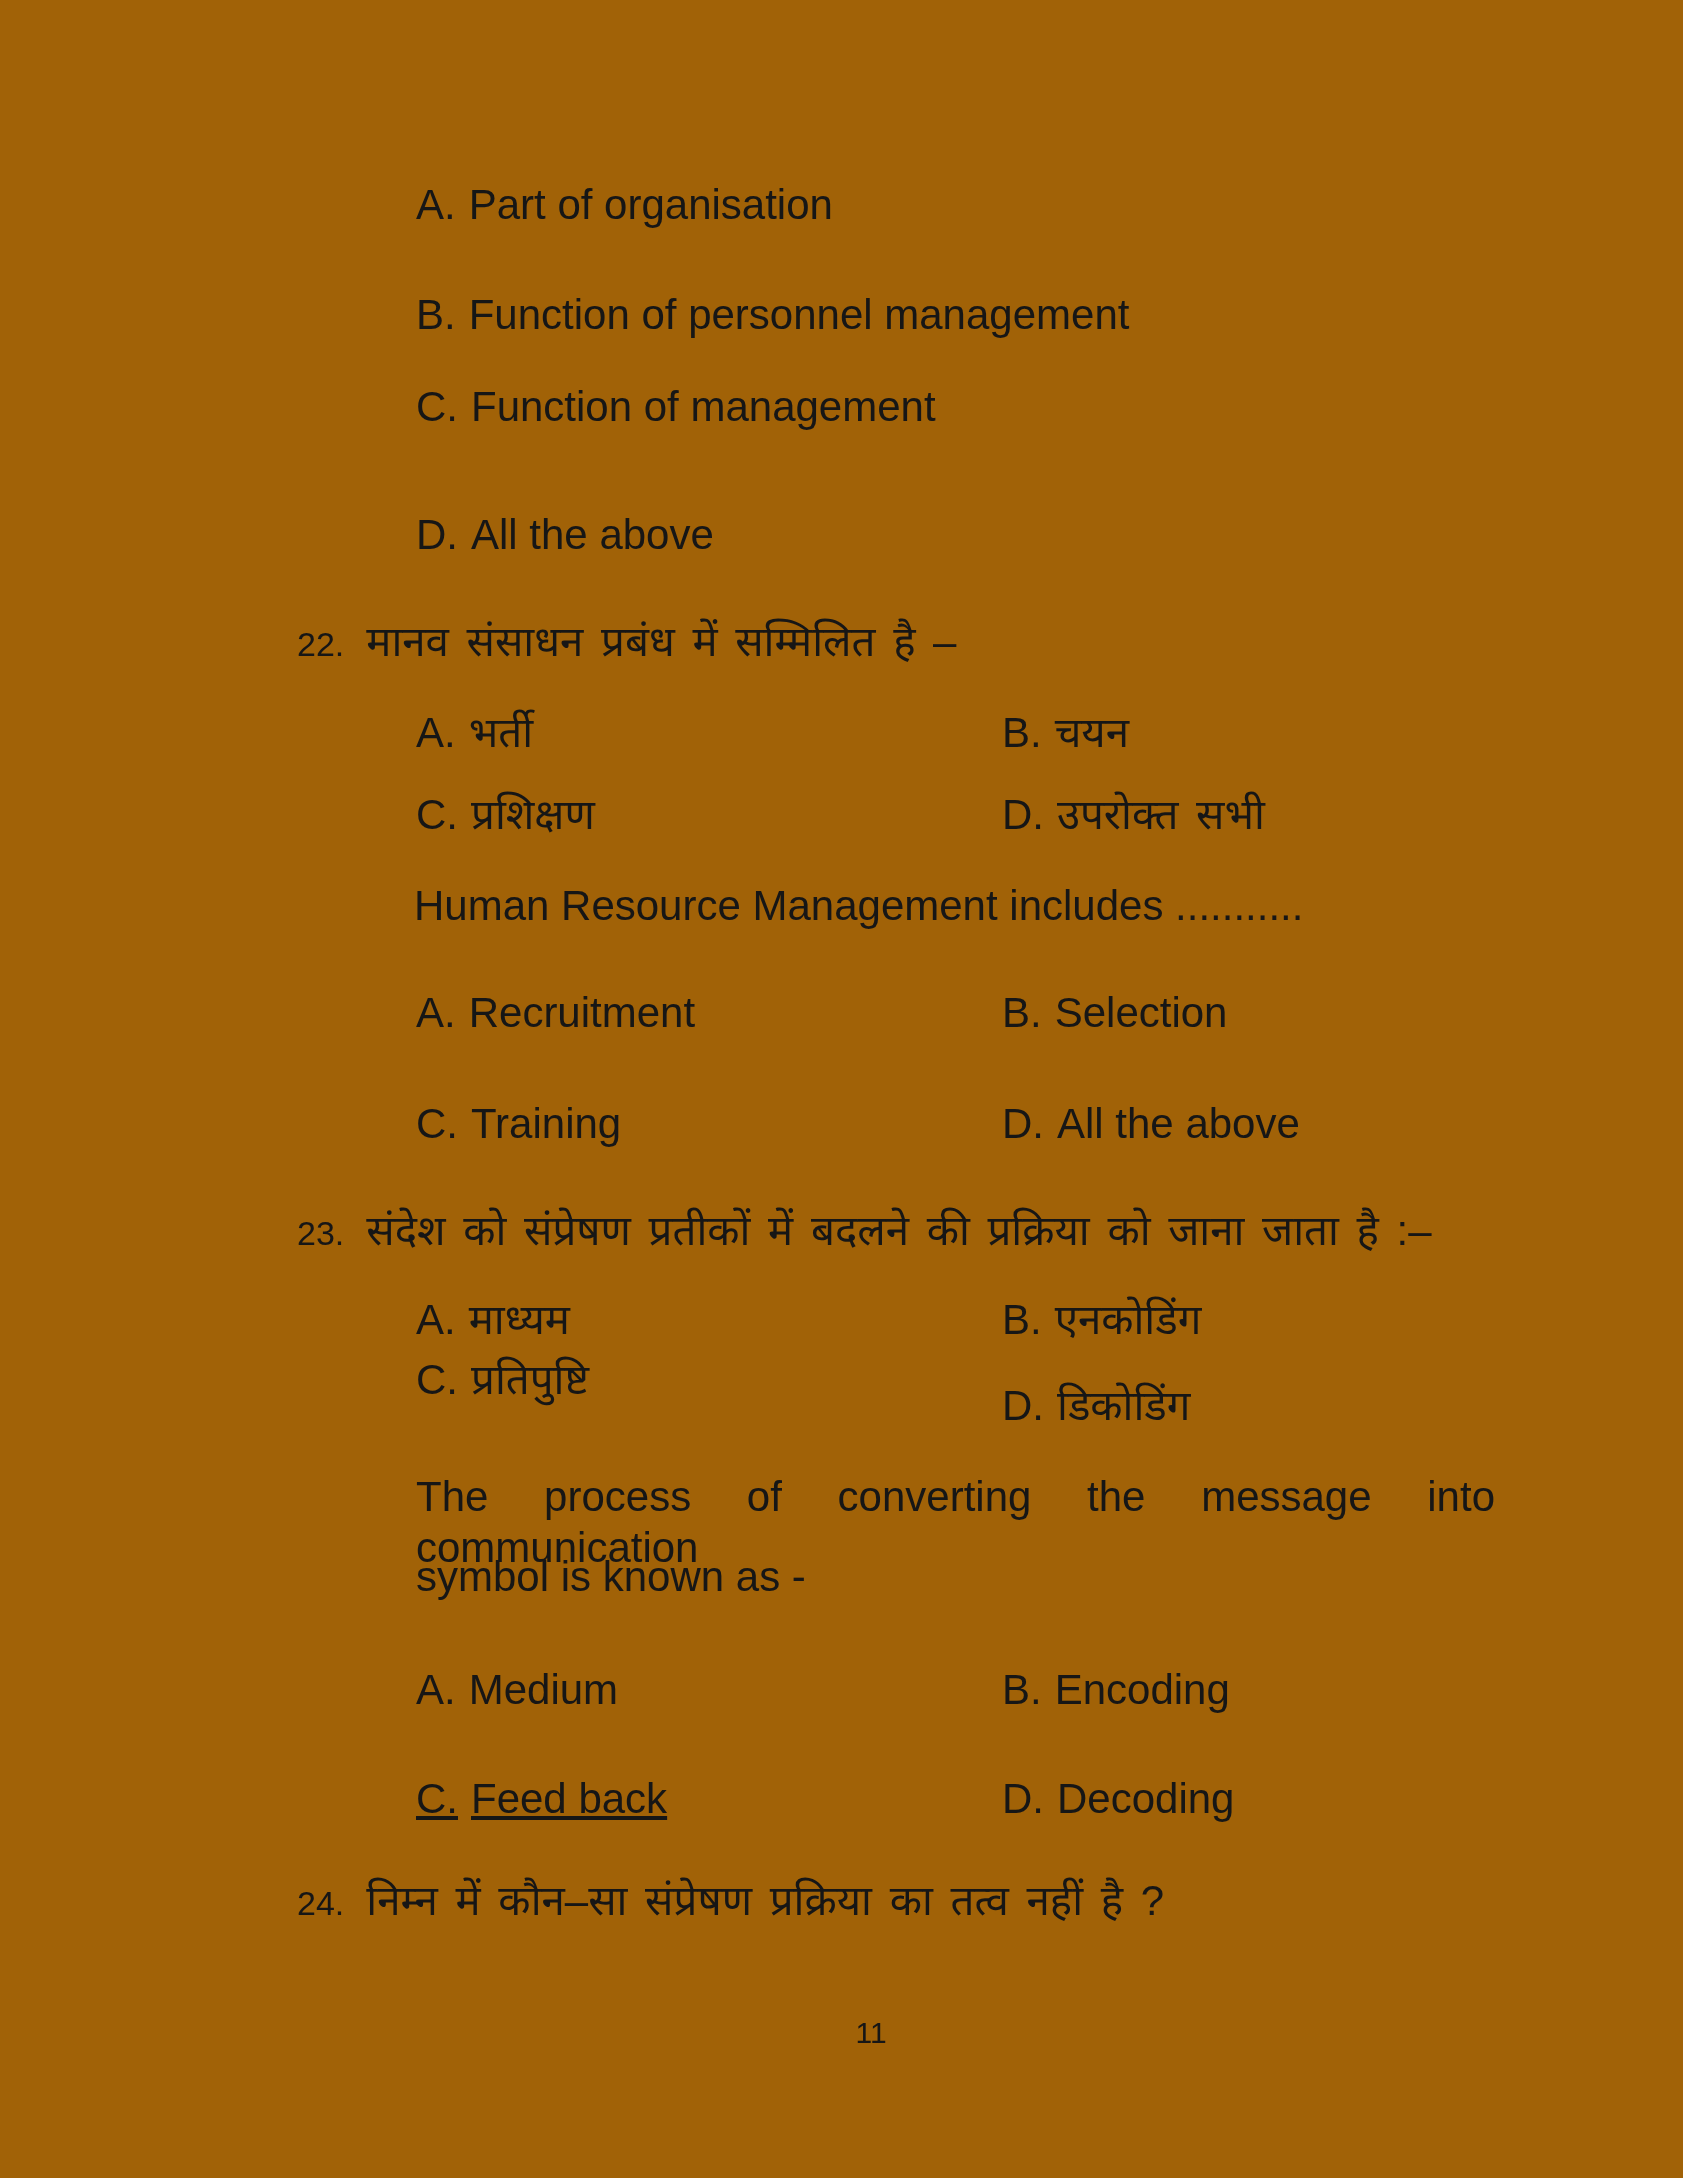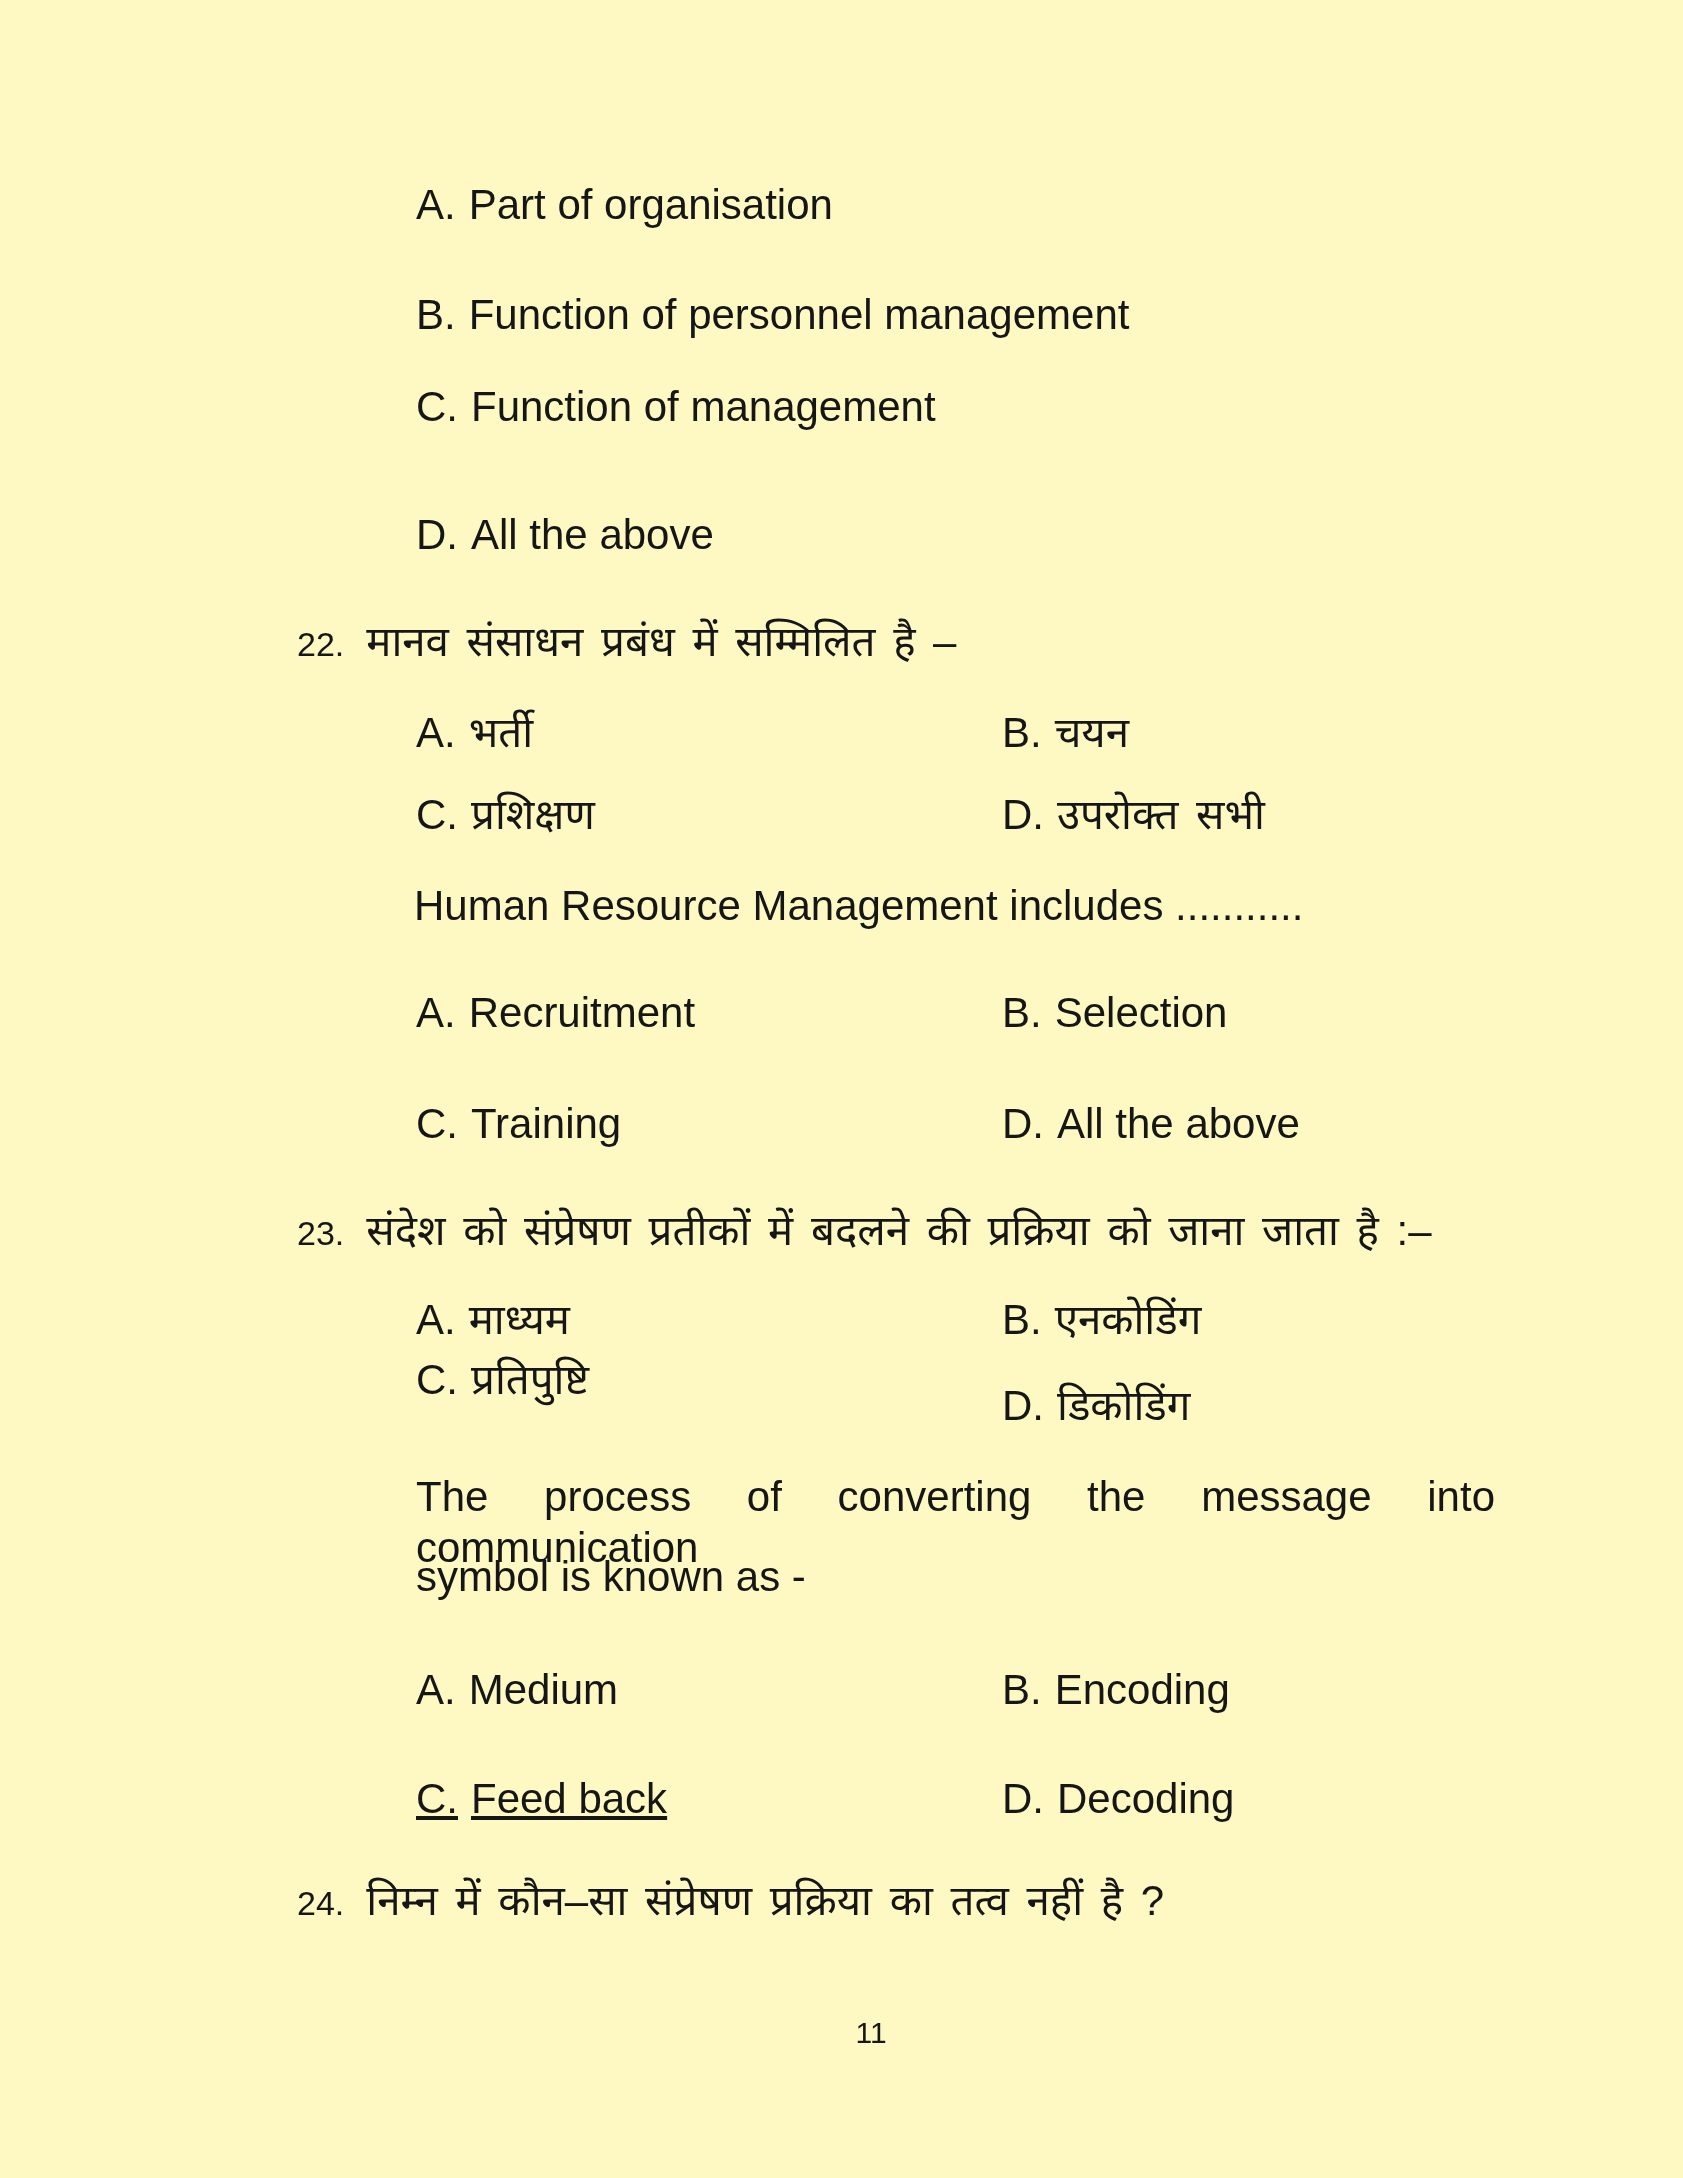--- a/index.html
+++ b/index.html
@@ -11,7 +11,7 @@
     position: relative;
     width: 1683px;
     height: 2178px;
-    background: #fef9c3;
+    background: #a16207;
     font-family: "Liberation Sans", "DejaVu Sans", sans-serif;
     color: #161616;
     overflow: hidden;

